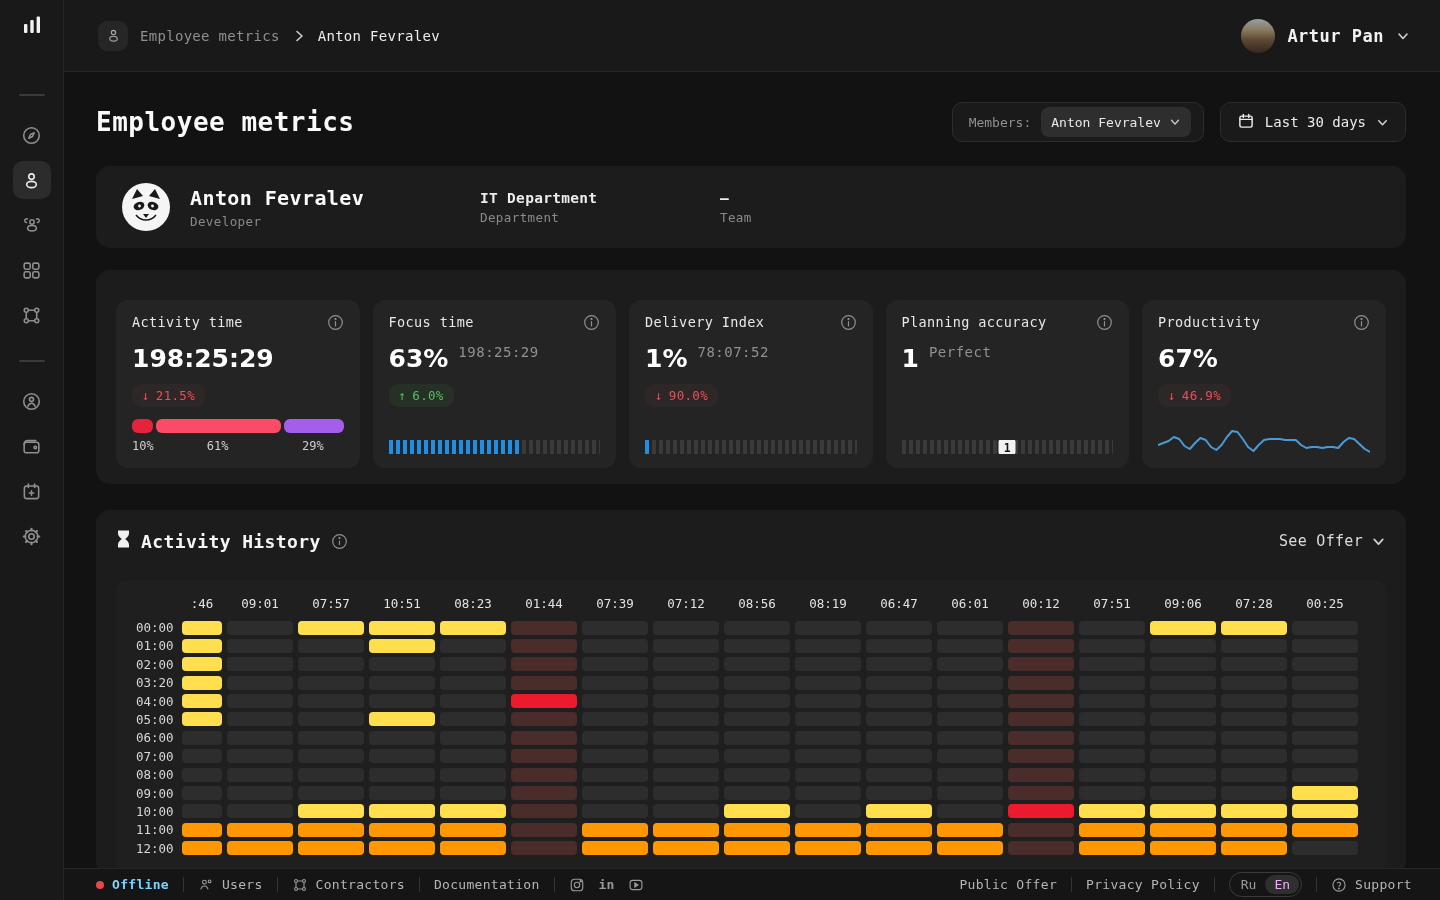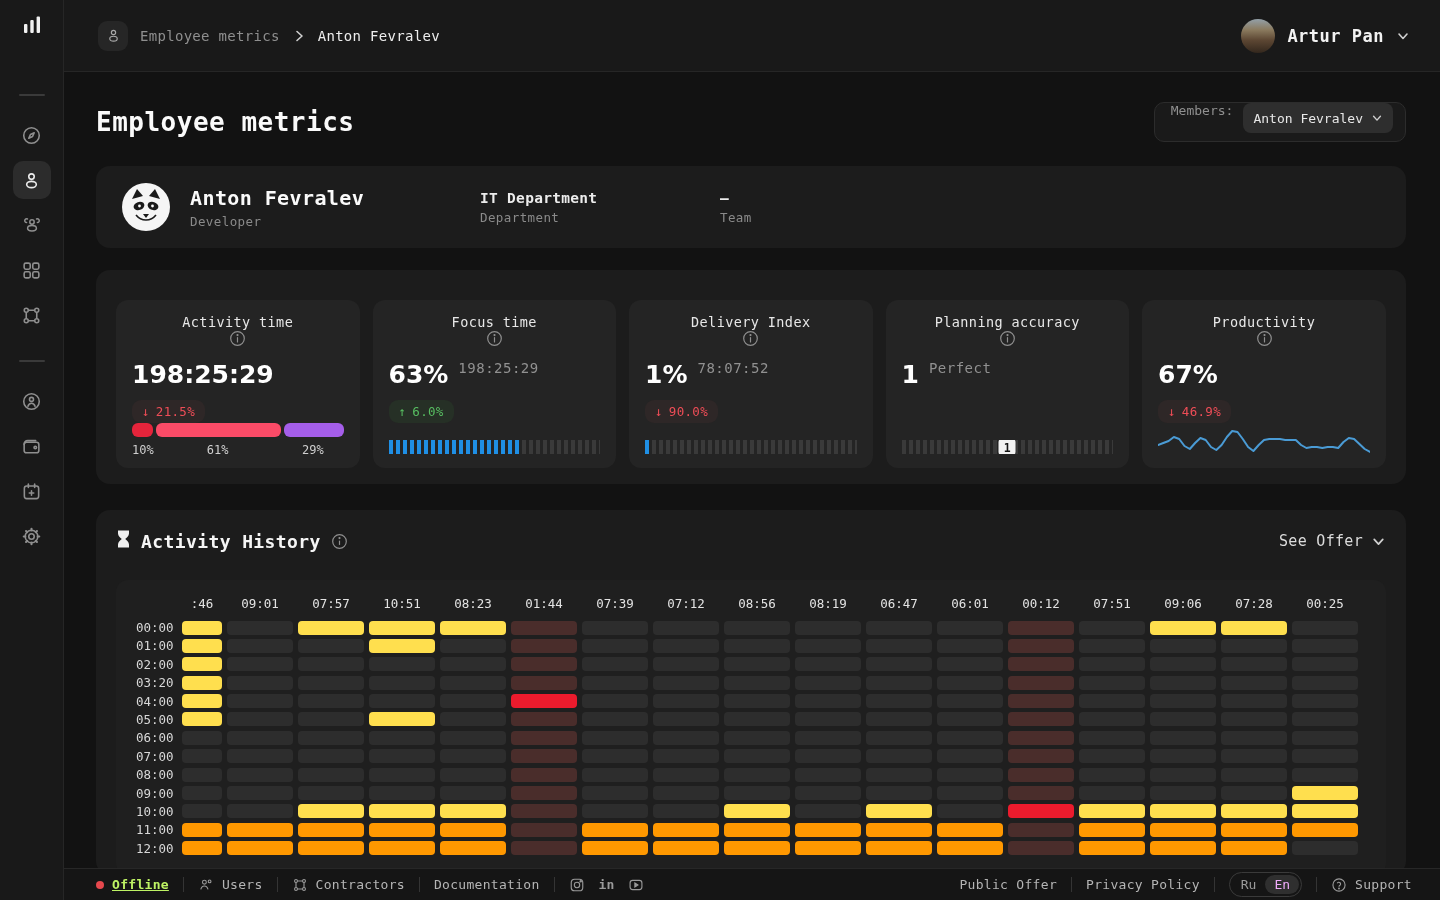--- a/index.html
+++ b/index.html
@@ -40,7 +40,7 @@
   .page-title { font-size:26px; font-weight:700; letter-spacing:.5px; color:#fafafa; }
   .controls { display:flex; gap:16px; }
   .ctl { height:40px; background:#1a1a1a; border:1px solid #2c2c2c; border-radius:10px;
-    display:flex; align-items:flex-start; padding:0 12px; gap:10px; cursor:pointer; font-size:13px; }
+    display:flex; align-items:center; padding:0 12px; gap:10px; cursor:pointer; font-size:13px; }
   .ctl-label { color:#8f8f8f; padding-left:4px; }
   .ctl-pill { background:#2e2e2e; border-radius:8px; height:30px; display:flex; align-items:center;
     gap:8px; padding:0 10px; color:#e8e8e8; }

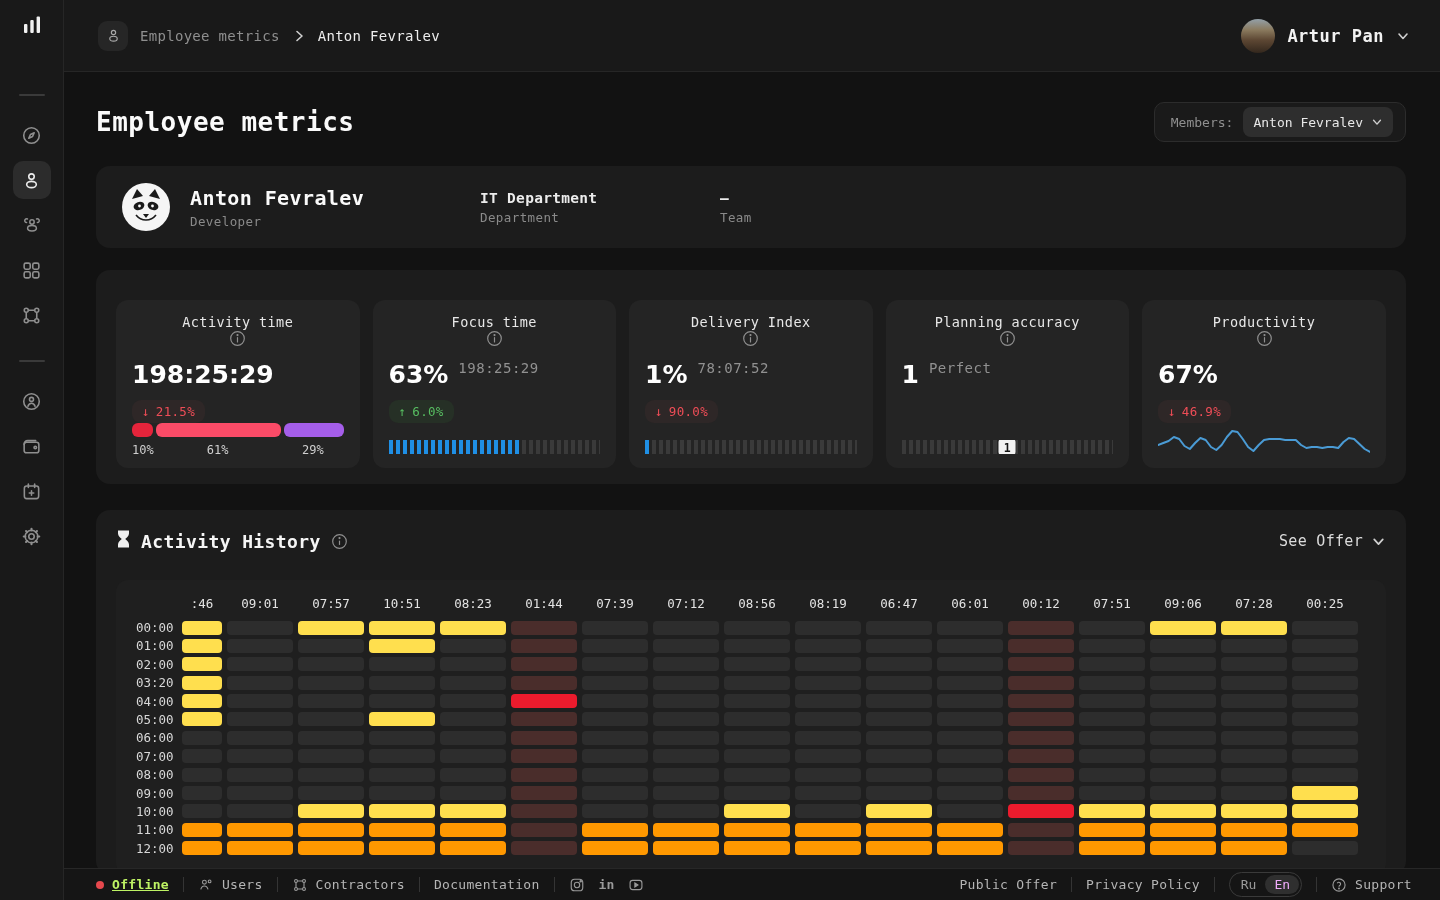--- a/index.html
+++ b/index.html
@@ -253,6 +253,21 @@
               </svg>
             </span>
         </span>
+      </div>
+      <div class="ctl ctl-date">
+        <span>
+          <svg width="18" height="18" viewBox="0 0 20 20" fill="none" stroke="#ececec" stroke-width="1.6" stroke-linecap="round">
+            <rect x="3.2" y="4.6" width="13.6" height="12.2" rx="2"></rect>
+            <line x1="7" y1="2.8" x2="7" y2="6"></line>
+              <line x1="13" y1="2.8" x2="13" y2="6"></line>
+            <line x1="3.4" y1="8.2" x2="16.6" y2="8.2"></line>
+            </svg></span>
+        <span>Last 30 days</span>
+        <span class="chev">
+          <svg width="13" height="13" viewBox="0 0 14 14">
+              <path d="M3 5 L7 9.5 L11 5"></path>
+            </svg>
+          </span>
       </div>
     </div>
   </div>

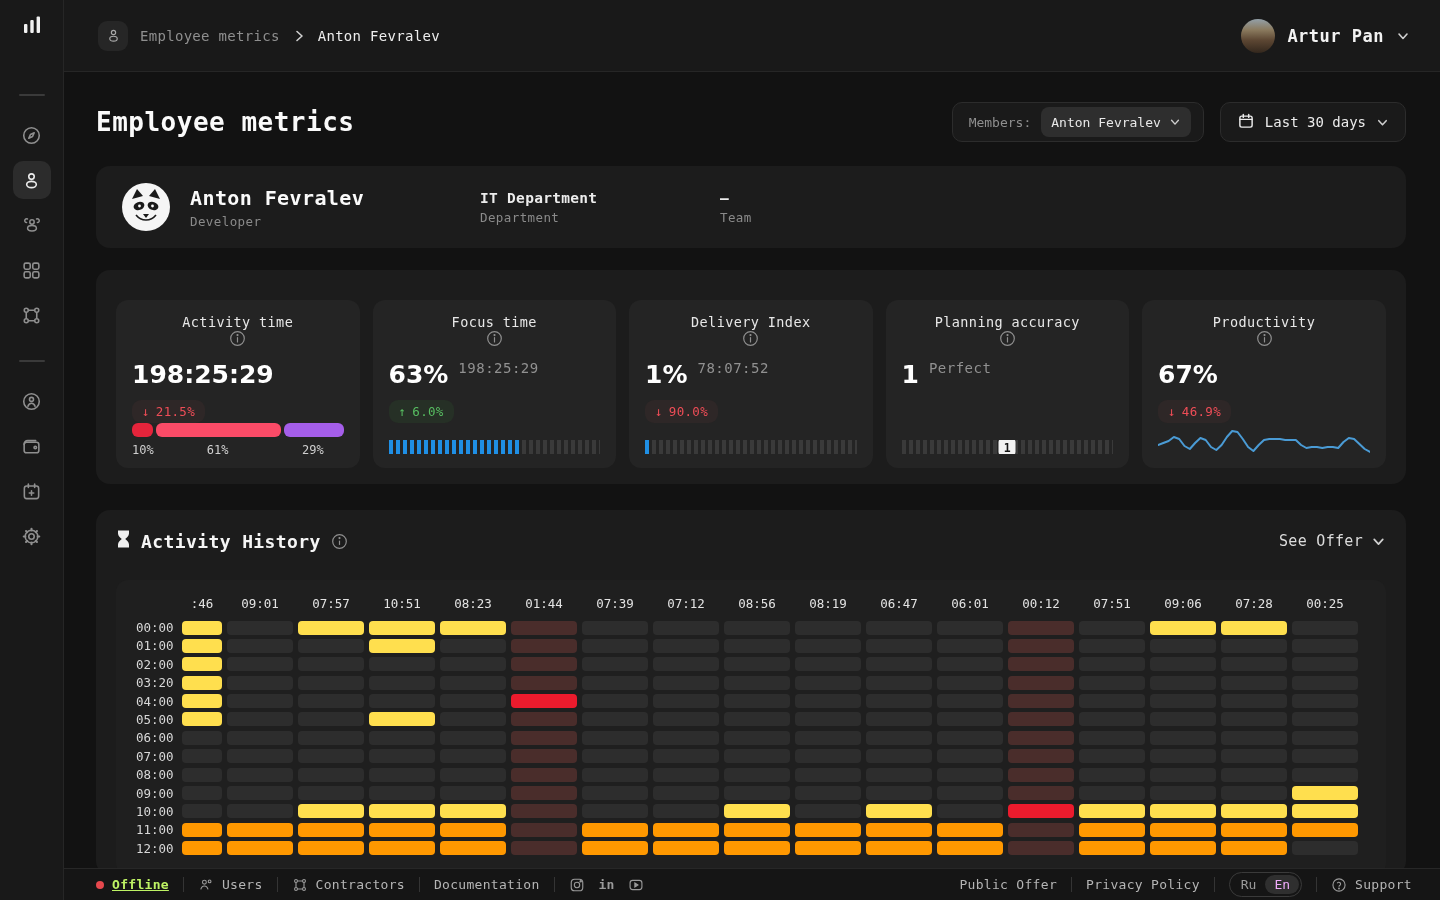--- a/index.html
+++ b/index.html
@@ -70,7 +70,7 @@
   .cards { display:flex; gap:13px; margin-top:14px; }
   .card { width:244px; height:168px; background:#242424; border-radius:12px; padding:14px 16px;
     display:flex; flex-direction:column; }
-  .card-top { display:flex; justify-content:space-between; align-items:center;flex-direction:column; }
+  .card-top { display:flex; justify-content:space-between; align-items:flex-start; }
   .card-title { font-size:13.5px; color:#e8e8e8; letter-spacing:.4px; }
   .val-row { display:flex; align-items:flex-start; gap:10px; margin-top:13px; }
   .val { font-family:"DejaVu Sans", sans-serif; font-size:25px; font-weight:800; color:#ffffff; }

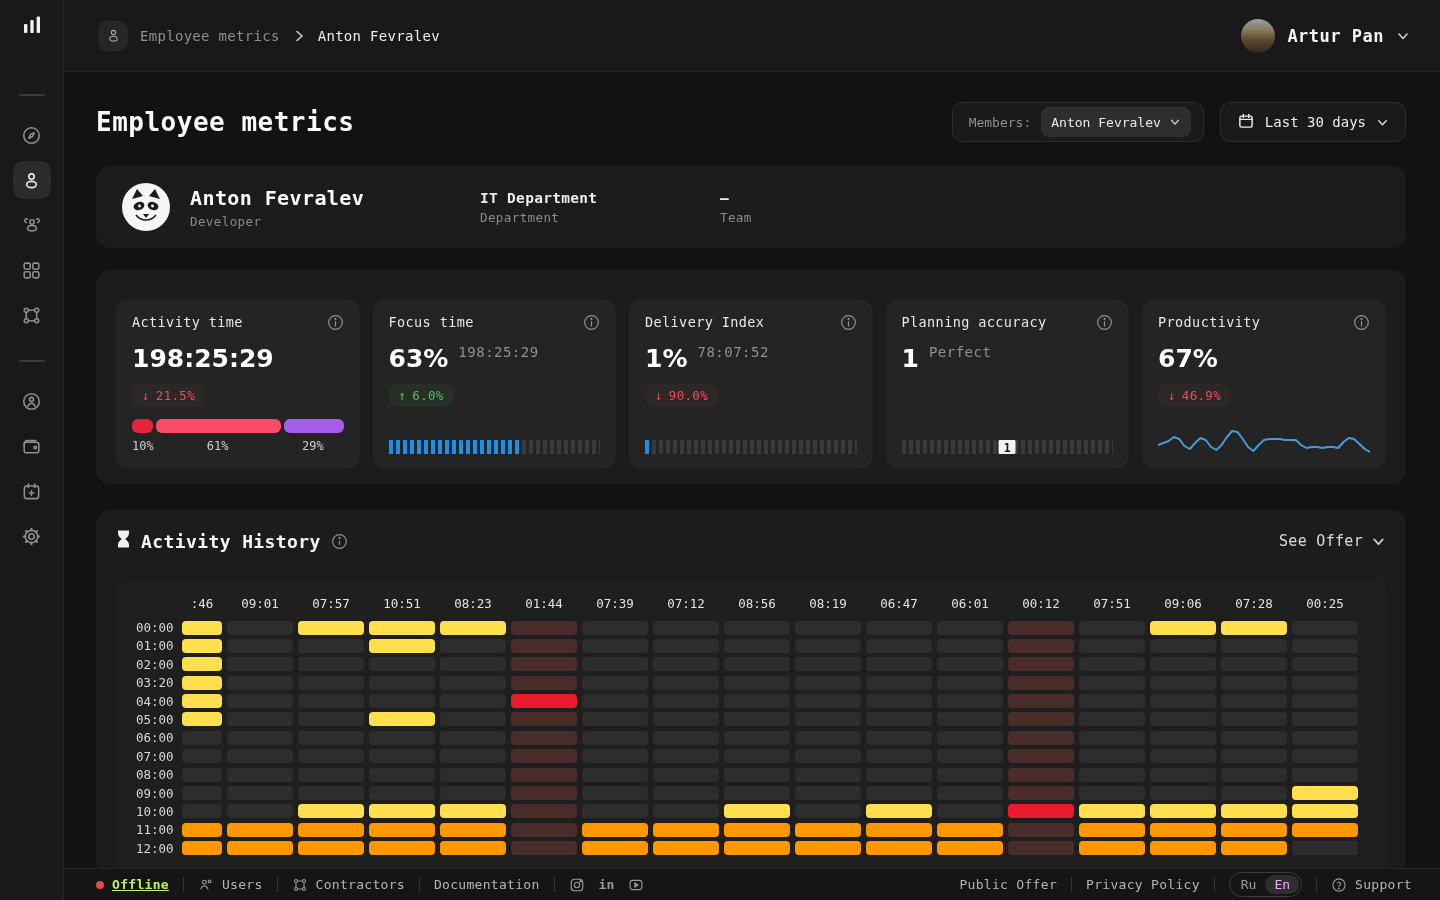--- a/index.html
+++ b/index.html
@@ -110,7 +110,7 @@
   .fitem svg { stroke:#9a9a9a; fill:none; stroke-width:1.4; }
   .fsep { width:1px; height:15px; background:#343434; }
   .dot { width:8px; height:8px; border-radius:50%; background:#e5484d; }
-  .offline { color:#bef264; font-weight:700;text-decoration:underline; }
+  .offline { color:#7dd3fc; font-weight:700; }
   .lang { display:flex; align-items:center; border:1px solid #3a3a3a; border-radius:99px; padding:2px; }
   .lang .ru { padding:2px 9px; color:#9a9a9a; cursor:pointer; }
   .lang .en { padding:2px 9px; background:#2f2f2f; border-radius:99px; color:#f0abfc; cursor:pointer; }

